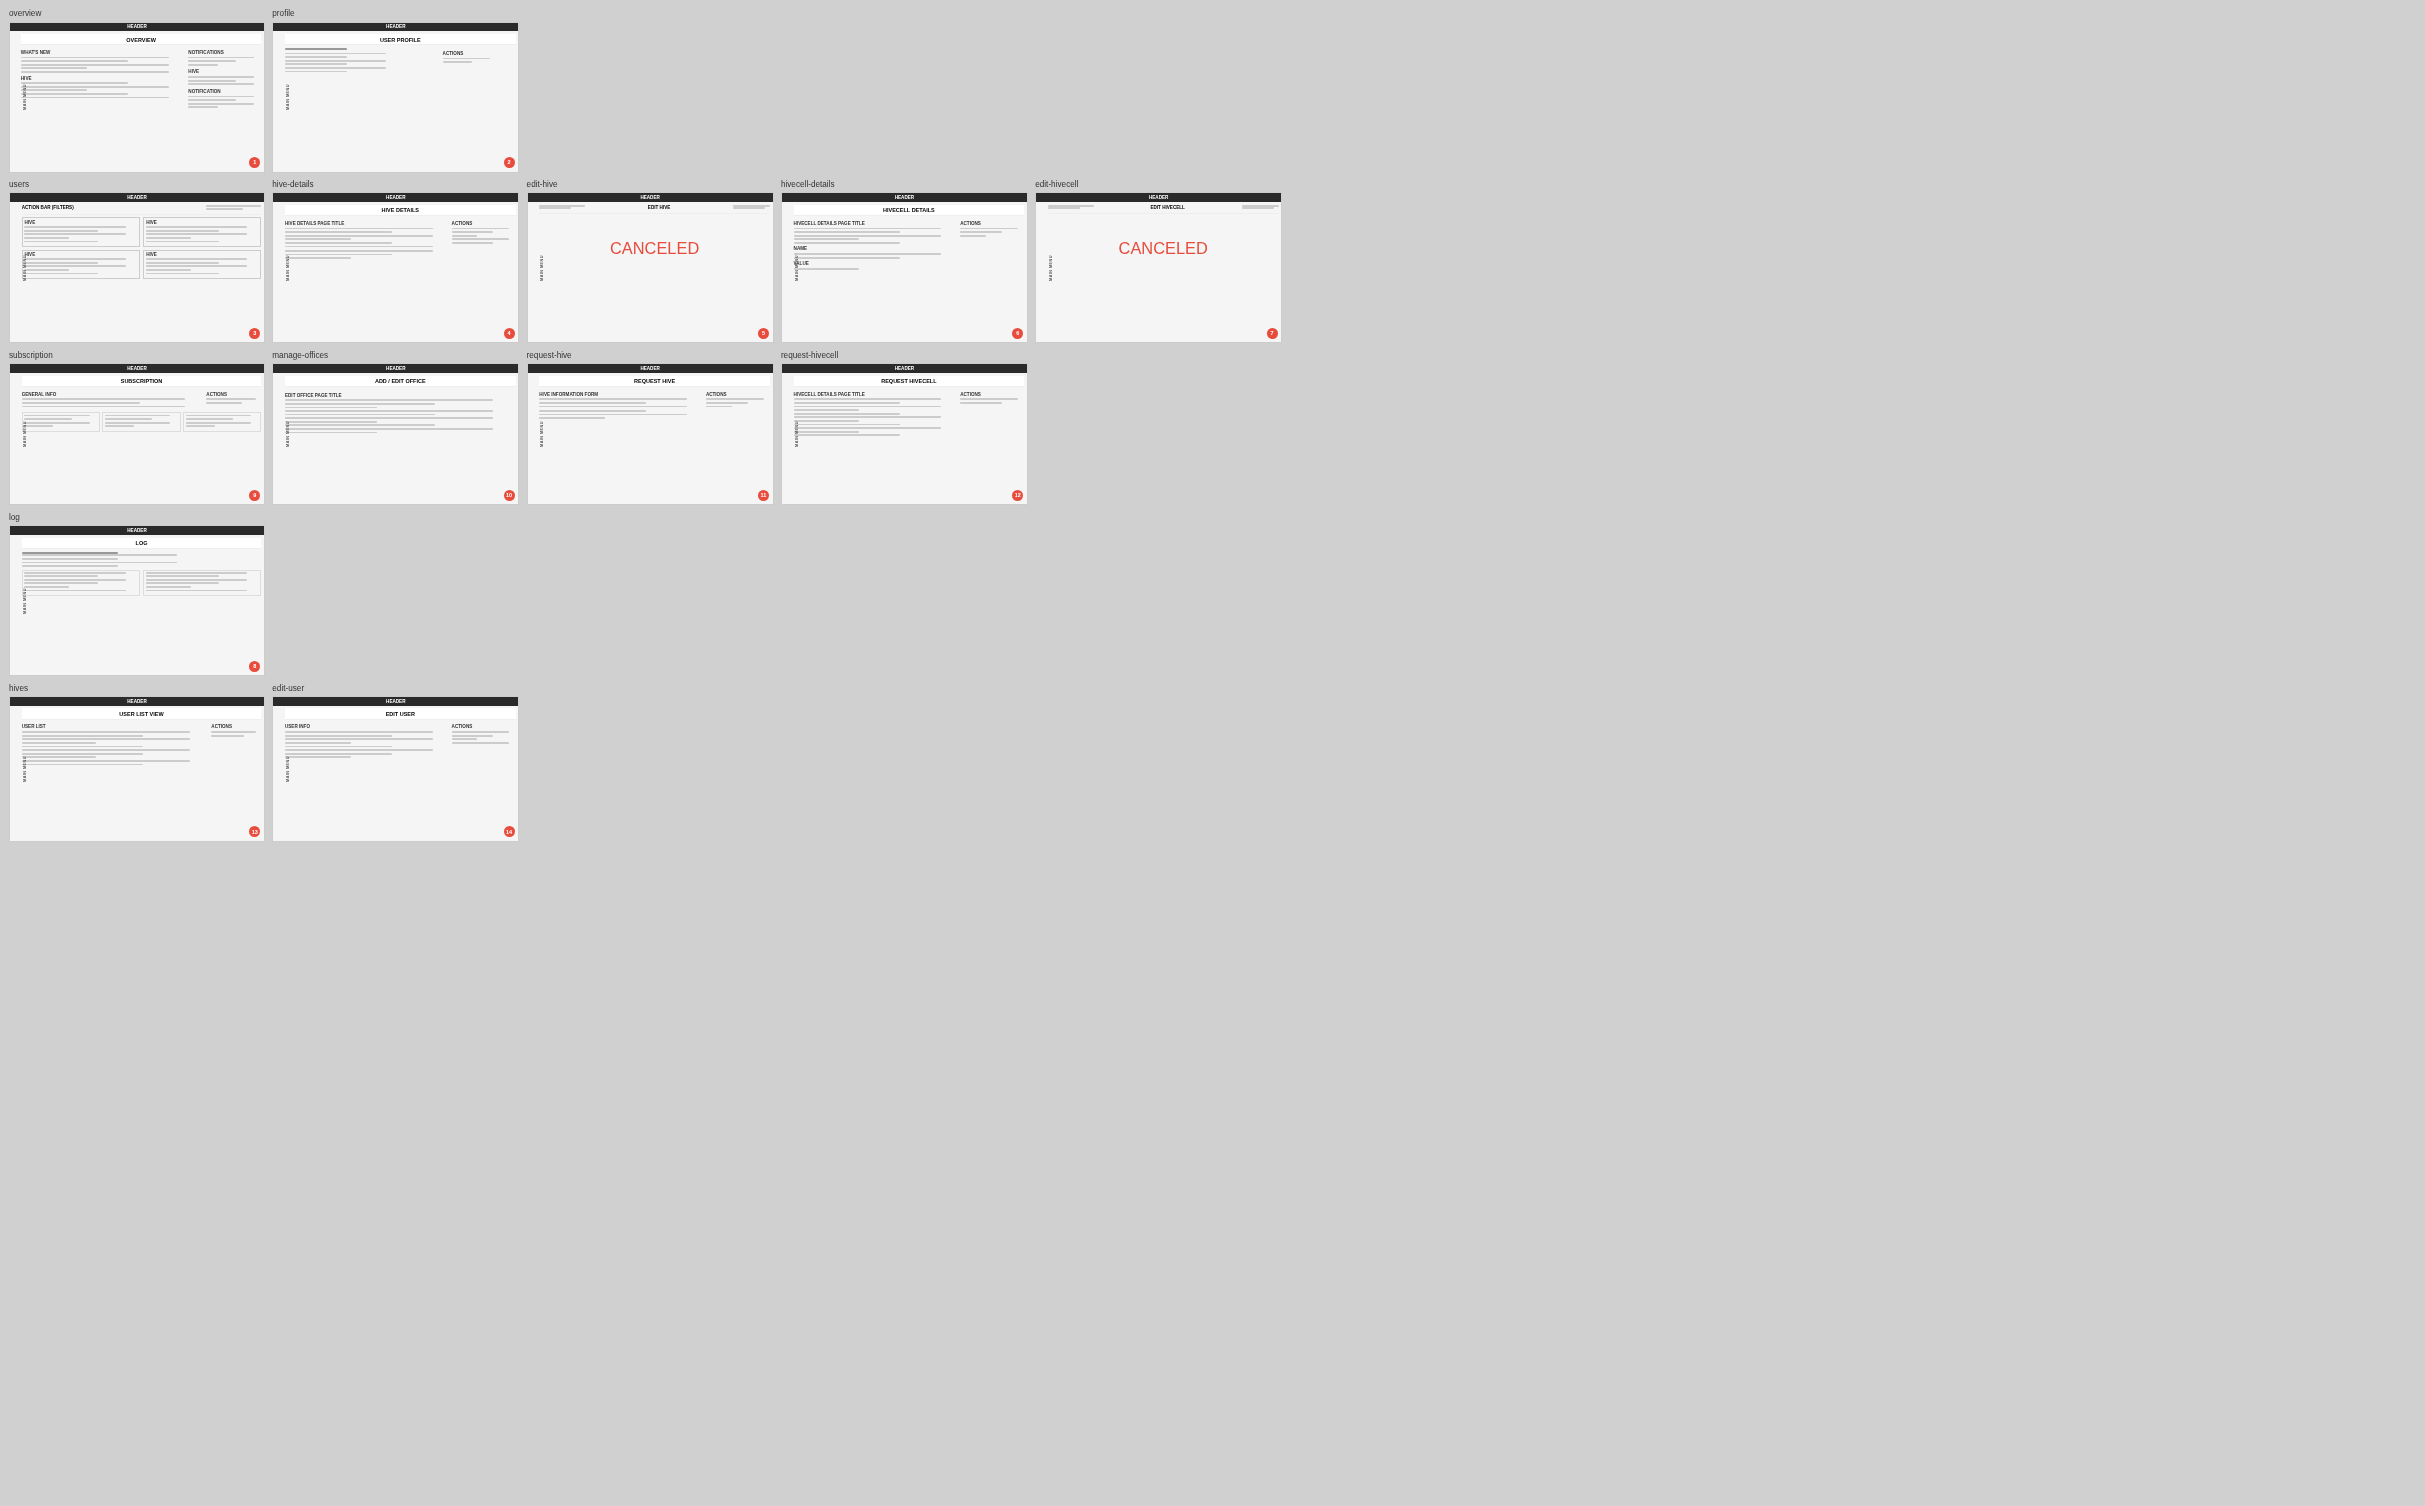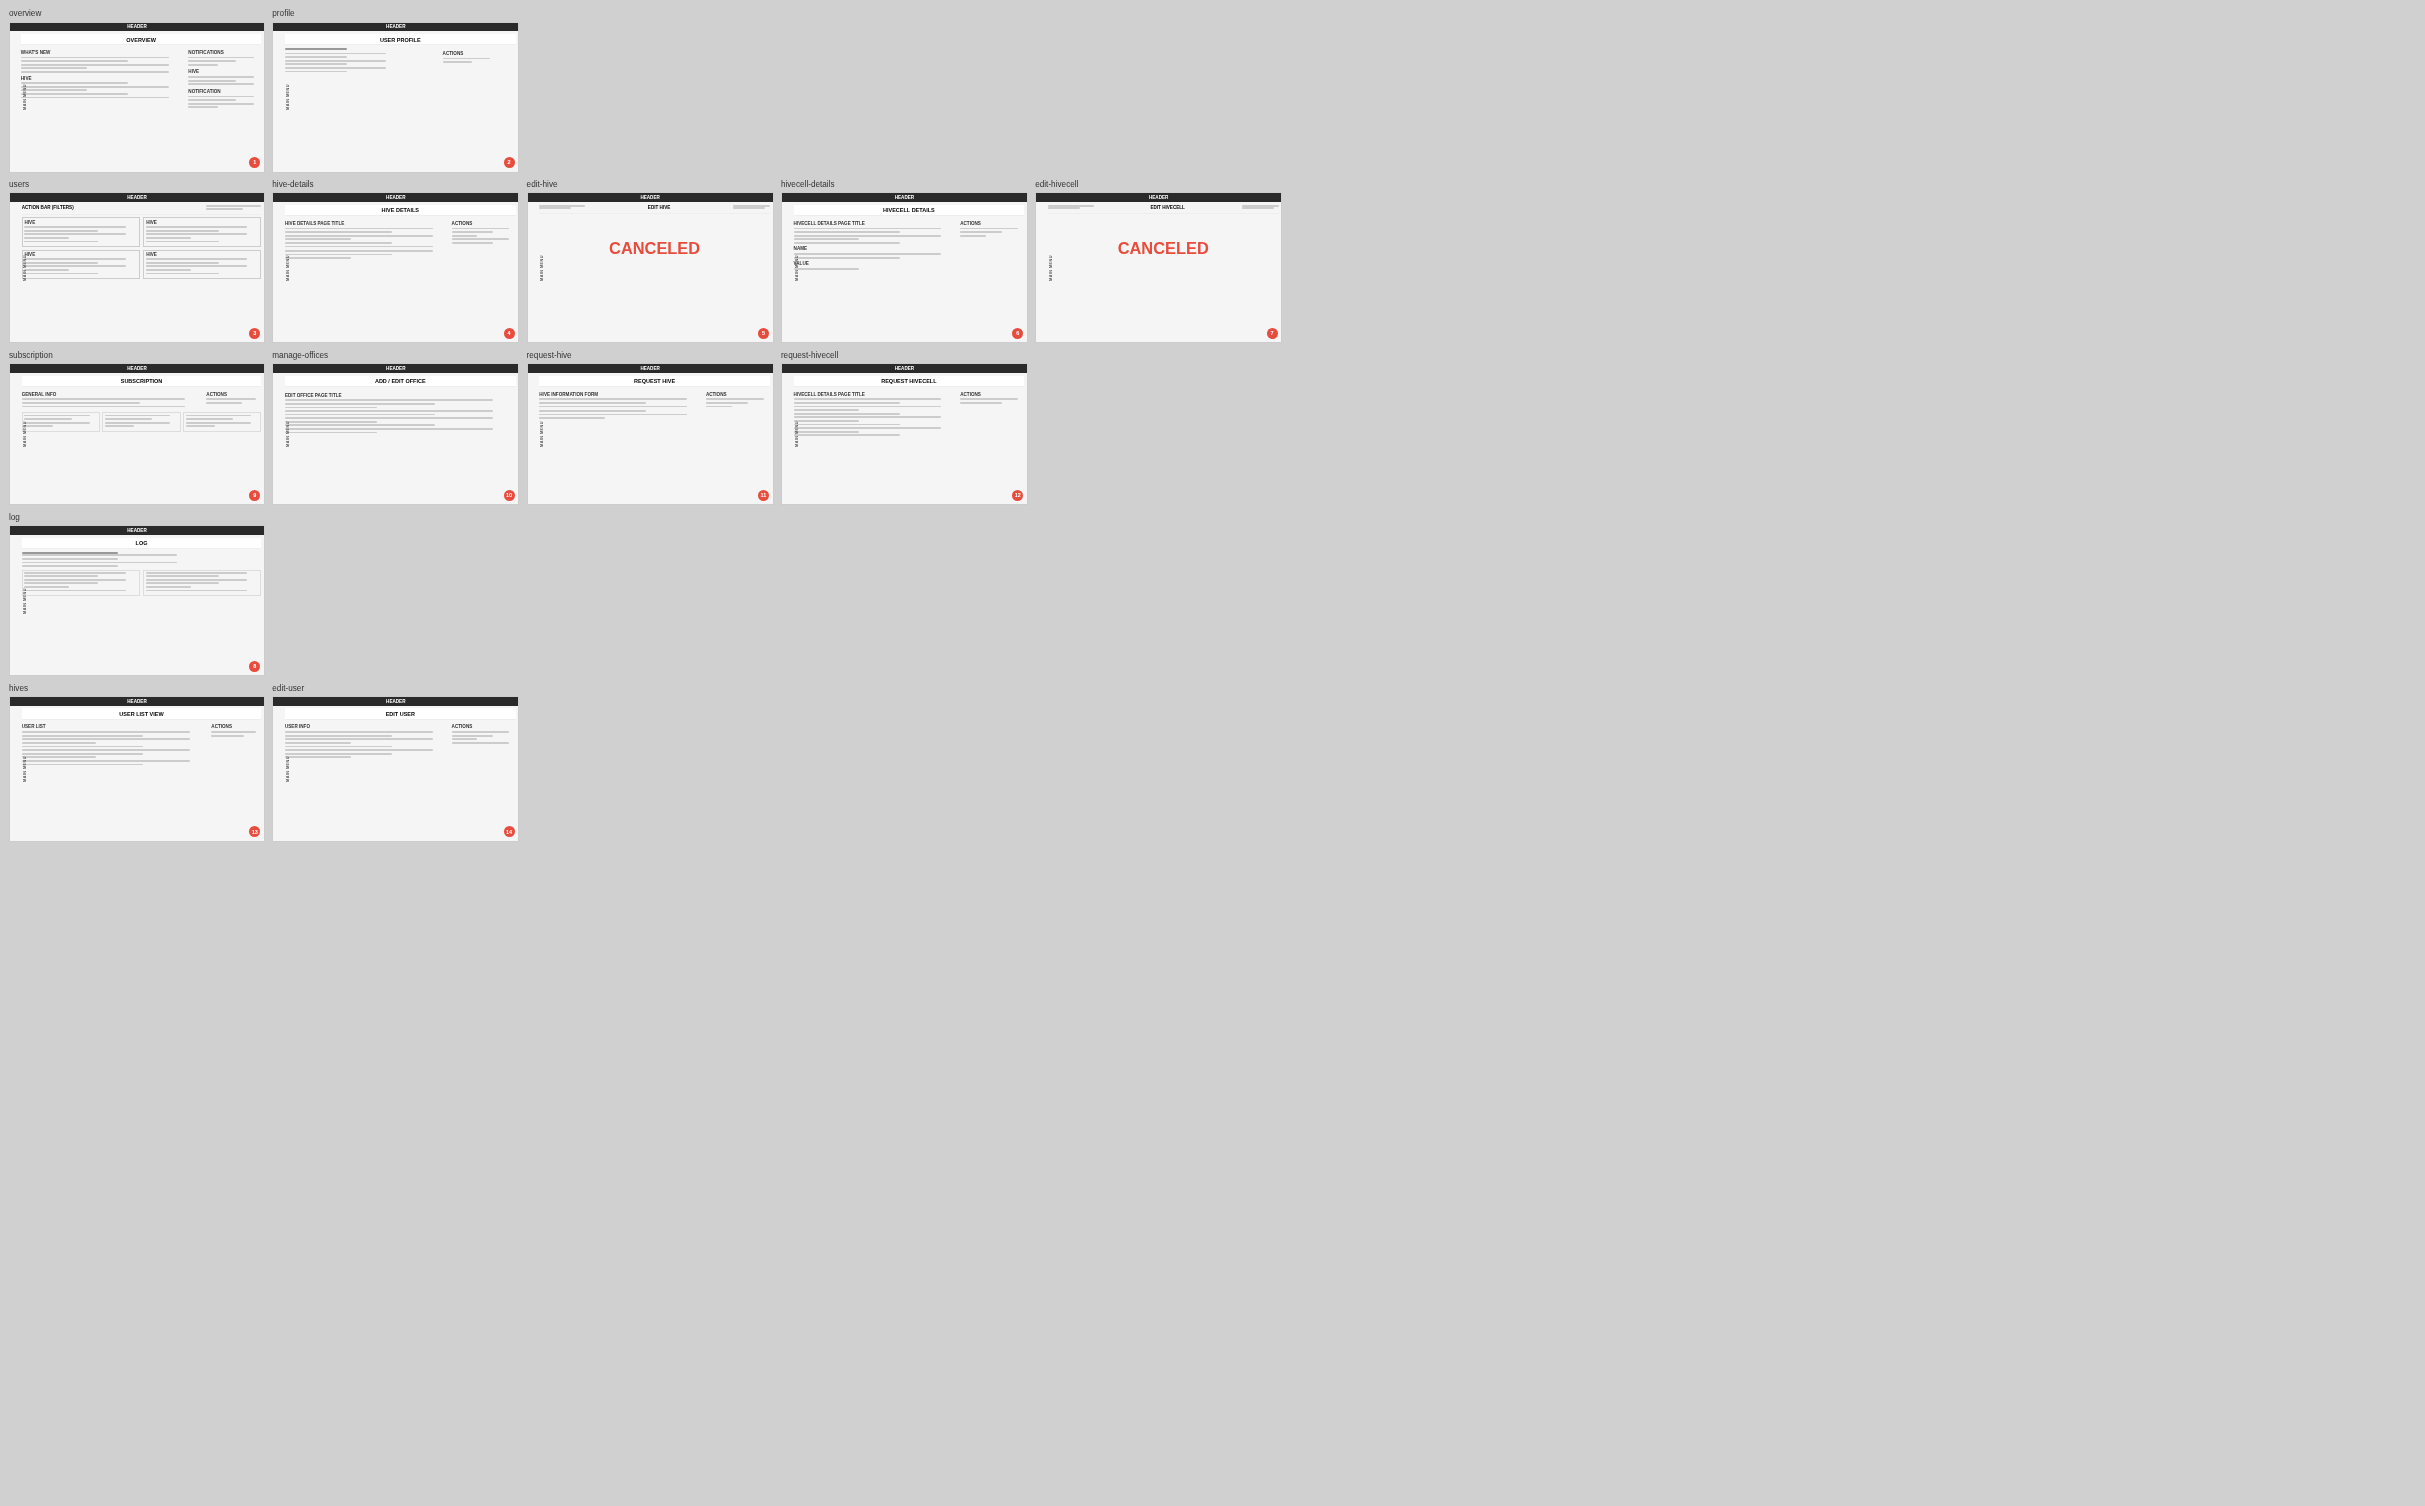--- a/index.html
+++ b/index.html
@@ -100,7 +100,7 @@
     .canceled-text {
       color: #e74c3c;
       font-size: 12.8px;
-      font-weight: bold;
+      font-weight: normal;
       text-align: center;
       padding: 18px 0;
     }

